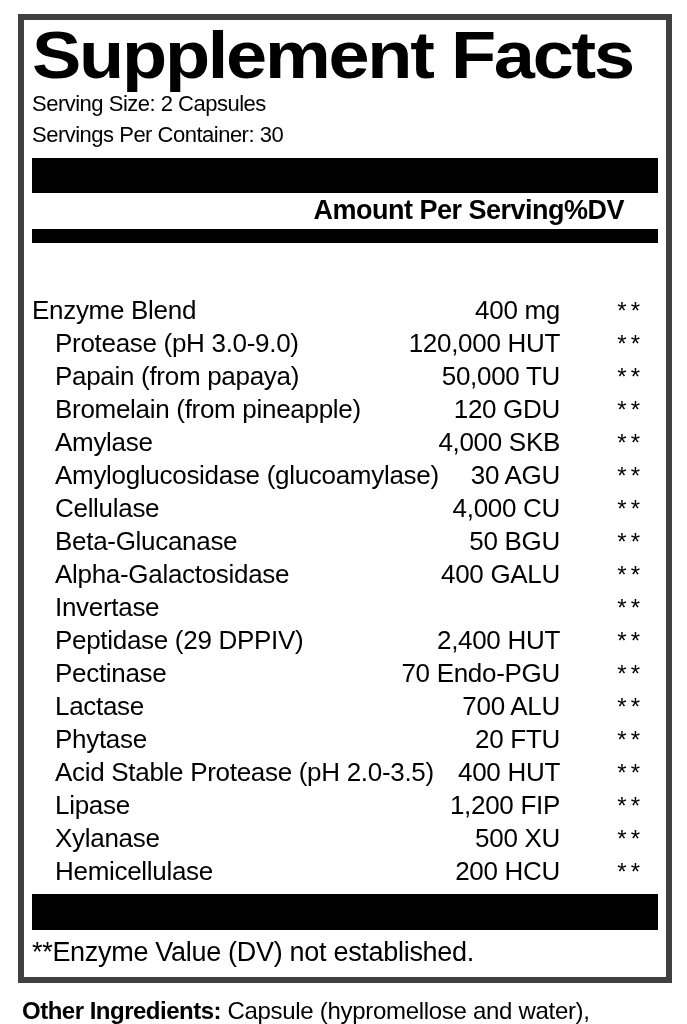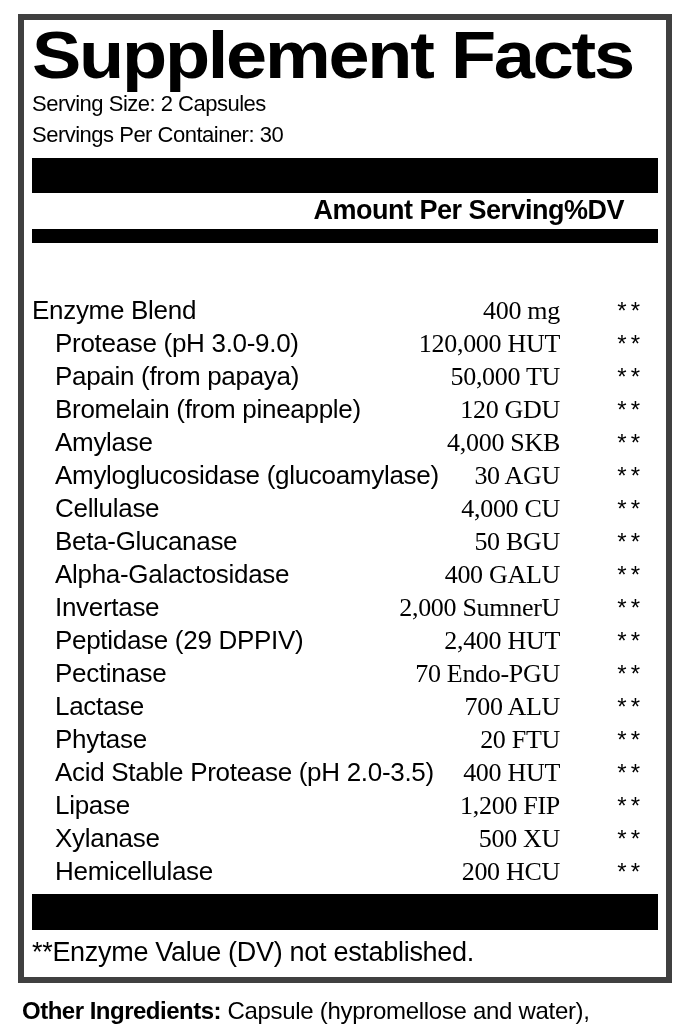--- a/index.html
+++ b/index.html
@@ -90,7 +90,6 @@
     flex: 0 0 auto;
     text-align: right;
     white-space: nowrap;
-    font-family: Liberation Serif, serif;
   }
   .row .dv {
     flex: 0 0 84px;

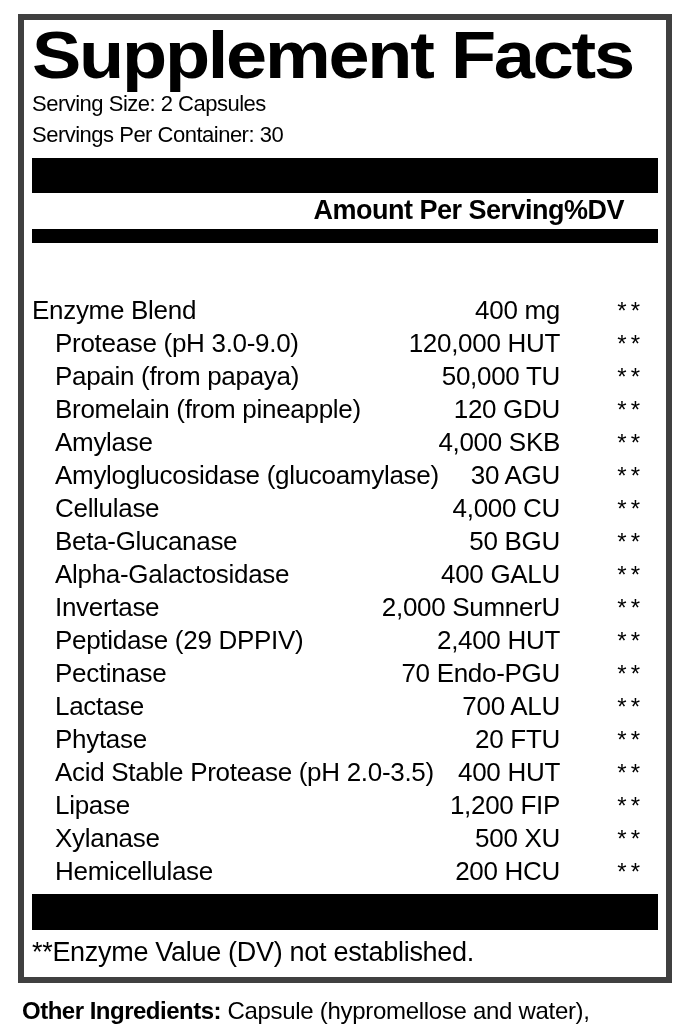--- a/index.html
+++ b/index.html
@@ -185,7 +185,6 @@
           </div>
           <div class="row indent">
             <span class="name">Invertase</span>
-            <span class="amount">2,000 SumnerU</span>
             <span class="dv">**</span>
           </div>
           <div class="row indent">

